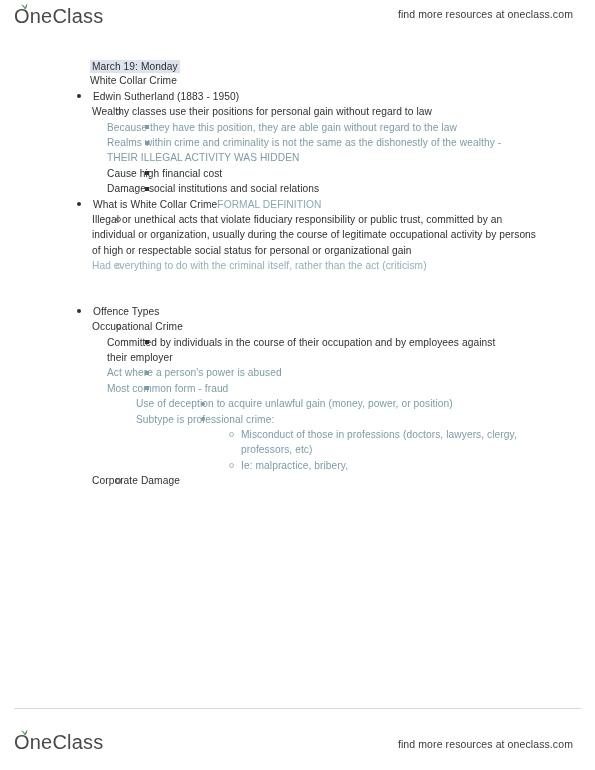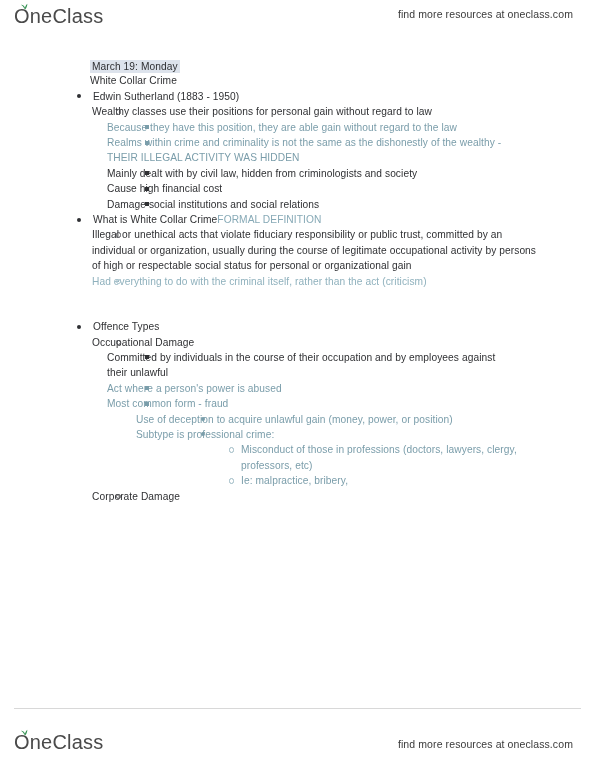--- a/index.html
+++ b/index.html
@@ -225,7 +225,6 @@
   <div class="line lv3 w-b bullet b-square teal">Realms within crime and criminality is not the same as the dishonestly of the wealthy - THEIR ILLEGAL ACTIVITY WAS HIDDEN</div>
 
 
-  <div class="line lv3 w-b bullet b-square">Mainly dealt with by civil law, hidden from criminologists and society</div>
 
   <div class="line lv3 w-b bullet b-square">Cause high financial cost</div>
 

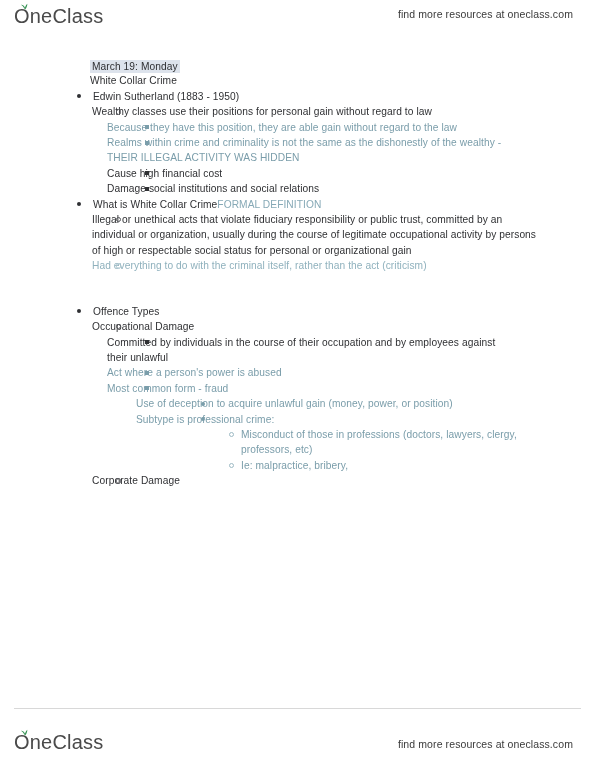--- a/index.html
+++ b/index.html
@@ -242,7 +242,7 @@
 
   <div class="line lv1 w-a bullet b-disc">Offence Types</div>
 
-  <div class="line lv2 w-a bullet b-circle">Occupational Damage</div>
+  <div class="line lv2 w-a bullet b-circle">Occupational Crime</div>
 
   <div class="line lv3 w-c bullet b-square">Committed by individuals in the course of their occupation and by employees against their unlawful</div>
 

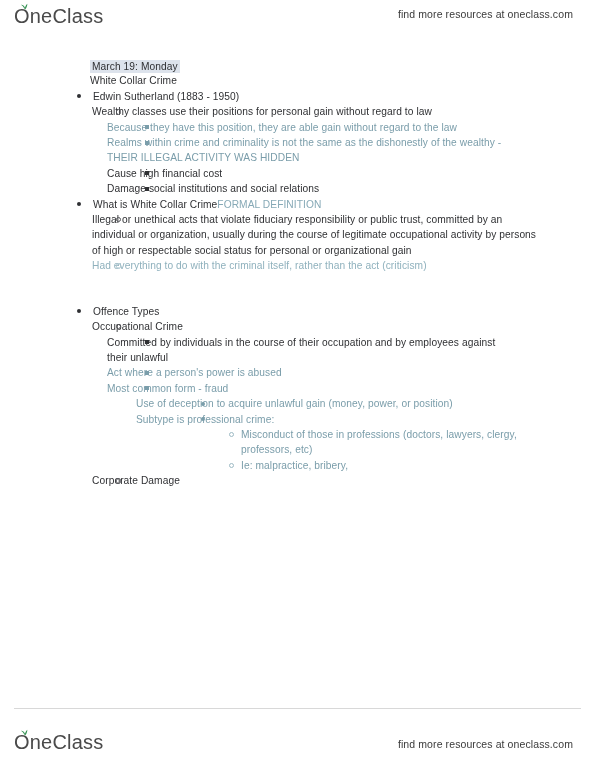--- a/index.html
+++ b/index.html
@@ -244,7 +244,7 @@
 
   <div class="line lv2 w-a bullet b-circle">Occupational Crime</div>
 
-  <div class="line lv3 w-c bullet b-square">Committed by individuals in the course of their occupation and by employees against their unlawful</div>
+  <div class="line lv3 w-c bullet b-square">Committed by individuals in the course of their occupation and by employees against their employer</div>
 
   <div class="line lv3 w-c bullet b-square teal">Act where a person's power is abused</div>
 

